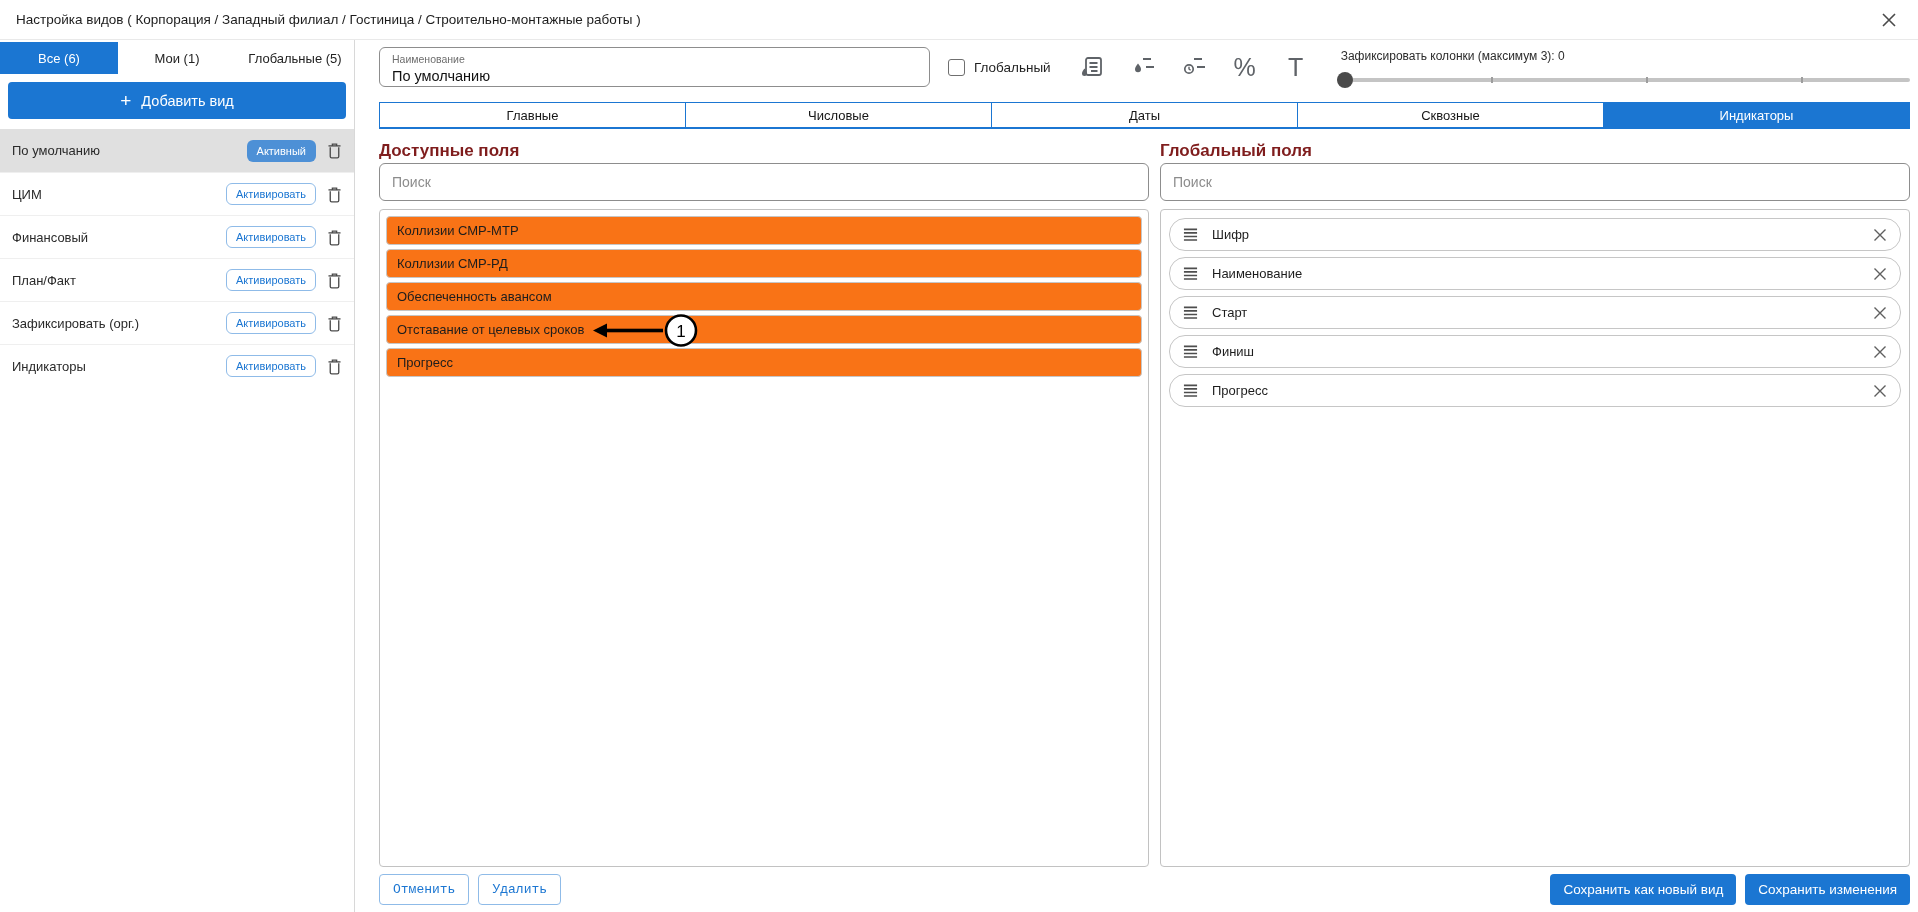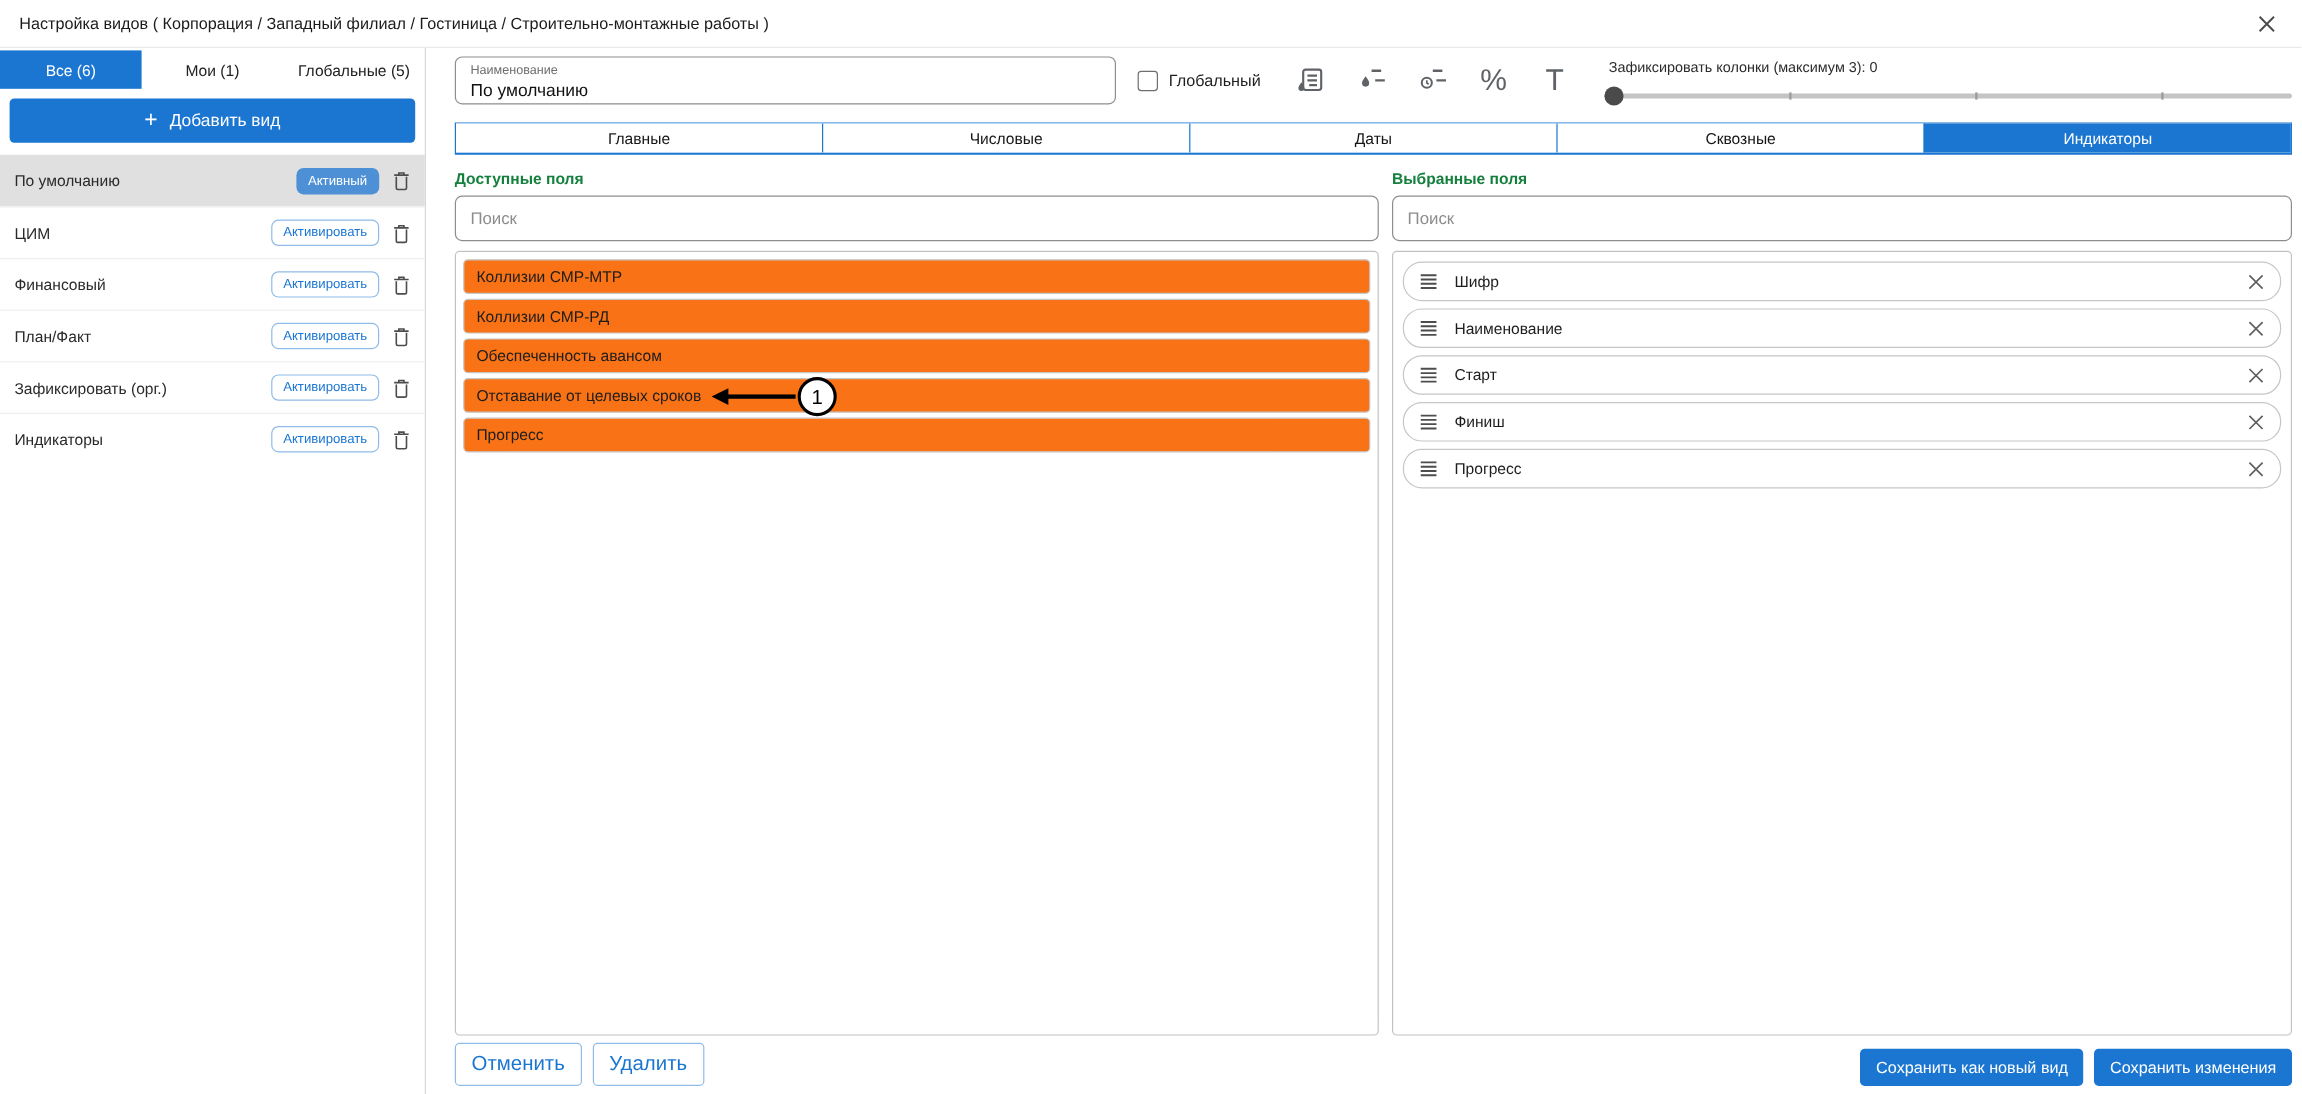--- a/index.html
+++ b/index.html
@@ -82,7 +82,7 @@
   .col { display:flex; flex-direction:column; min-height:0; }
   .col.left { width:770px; flex:0 0 770px; }
   .col.right { flex:1; }
-  .col-title { font-size:13px; font-weight:bold; color:#15803d; height:18px; }
+  .col-title { font-size:17px; font-weight:bold; color:#7f1d1d; height:18px; }
   .search { margin-top:4px; height:38px; border:1px solid #8d8d8d;
     border-radius:6px; padding:0 12px; font-size:14px; outline:none;
     font-family:"Liberation Sans", sans-serif; color:#222; }

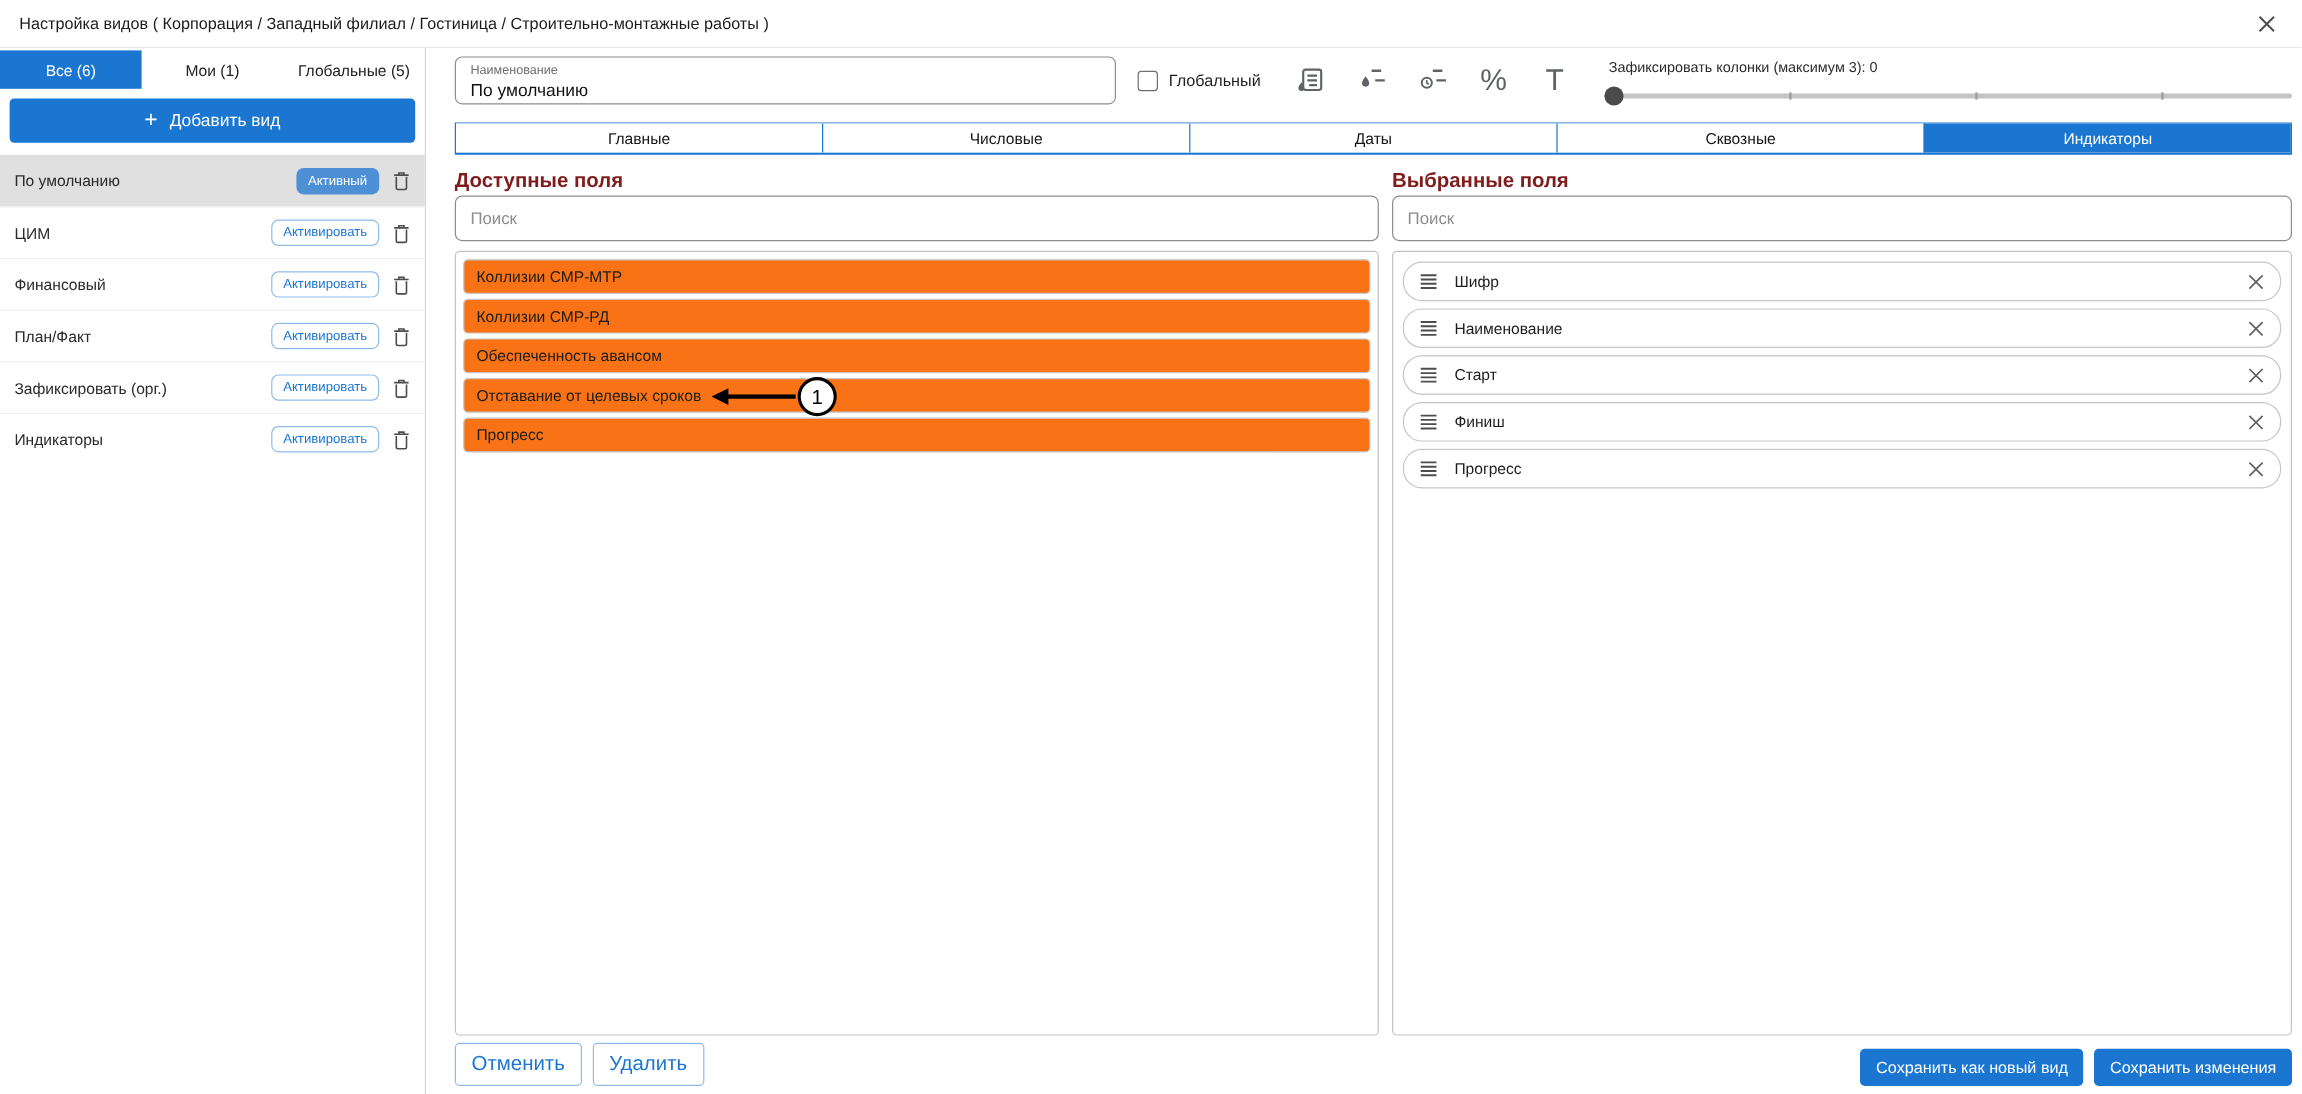--- a/index.html
+++ b/index.html
@@ -287,7 +287,7 @@
           </div>
       </section>
       <section class="col right">
-        <div class="col-title">Выбранные поля</div>
+        <div class="col-title">Глобальный поля</div>
         <input class="search" placeholder="Поиск" style="">
         <div class="list-box" id="selected-list">
             <div class="sel-item">

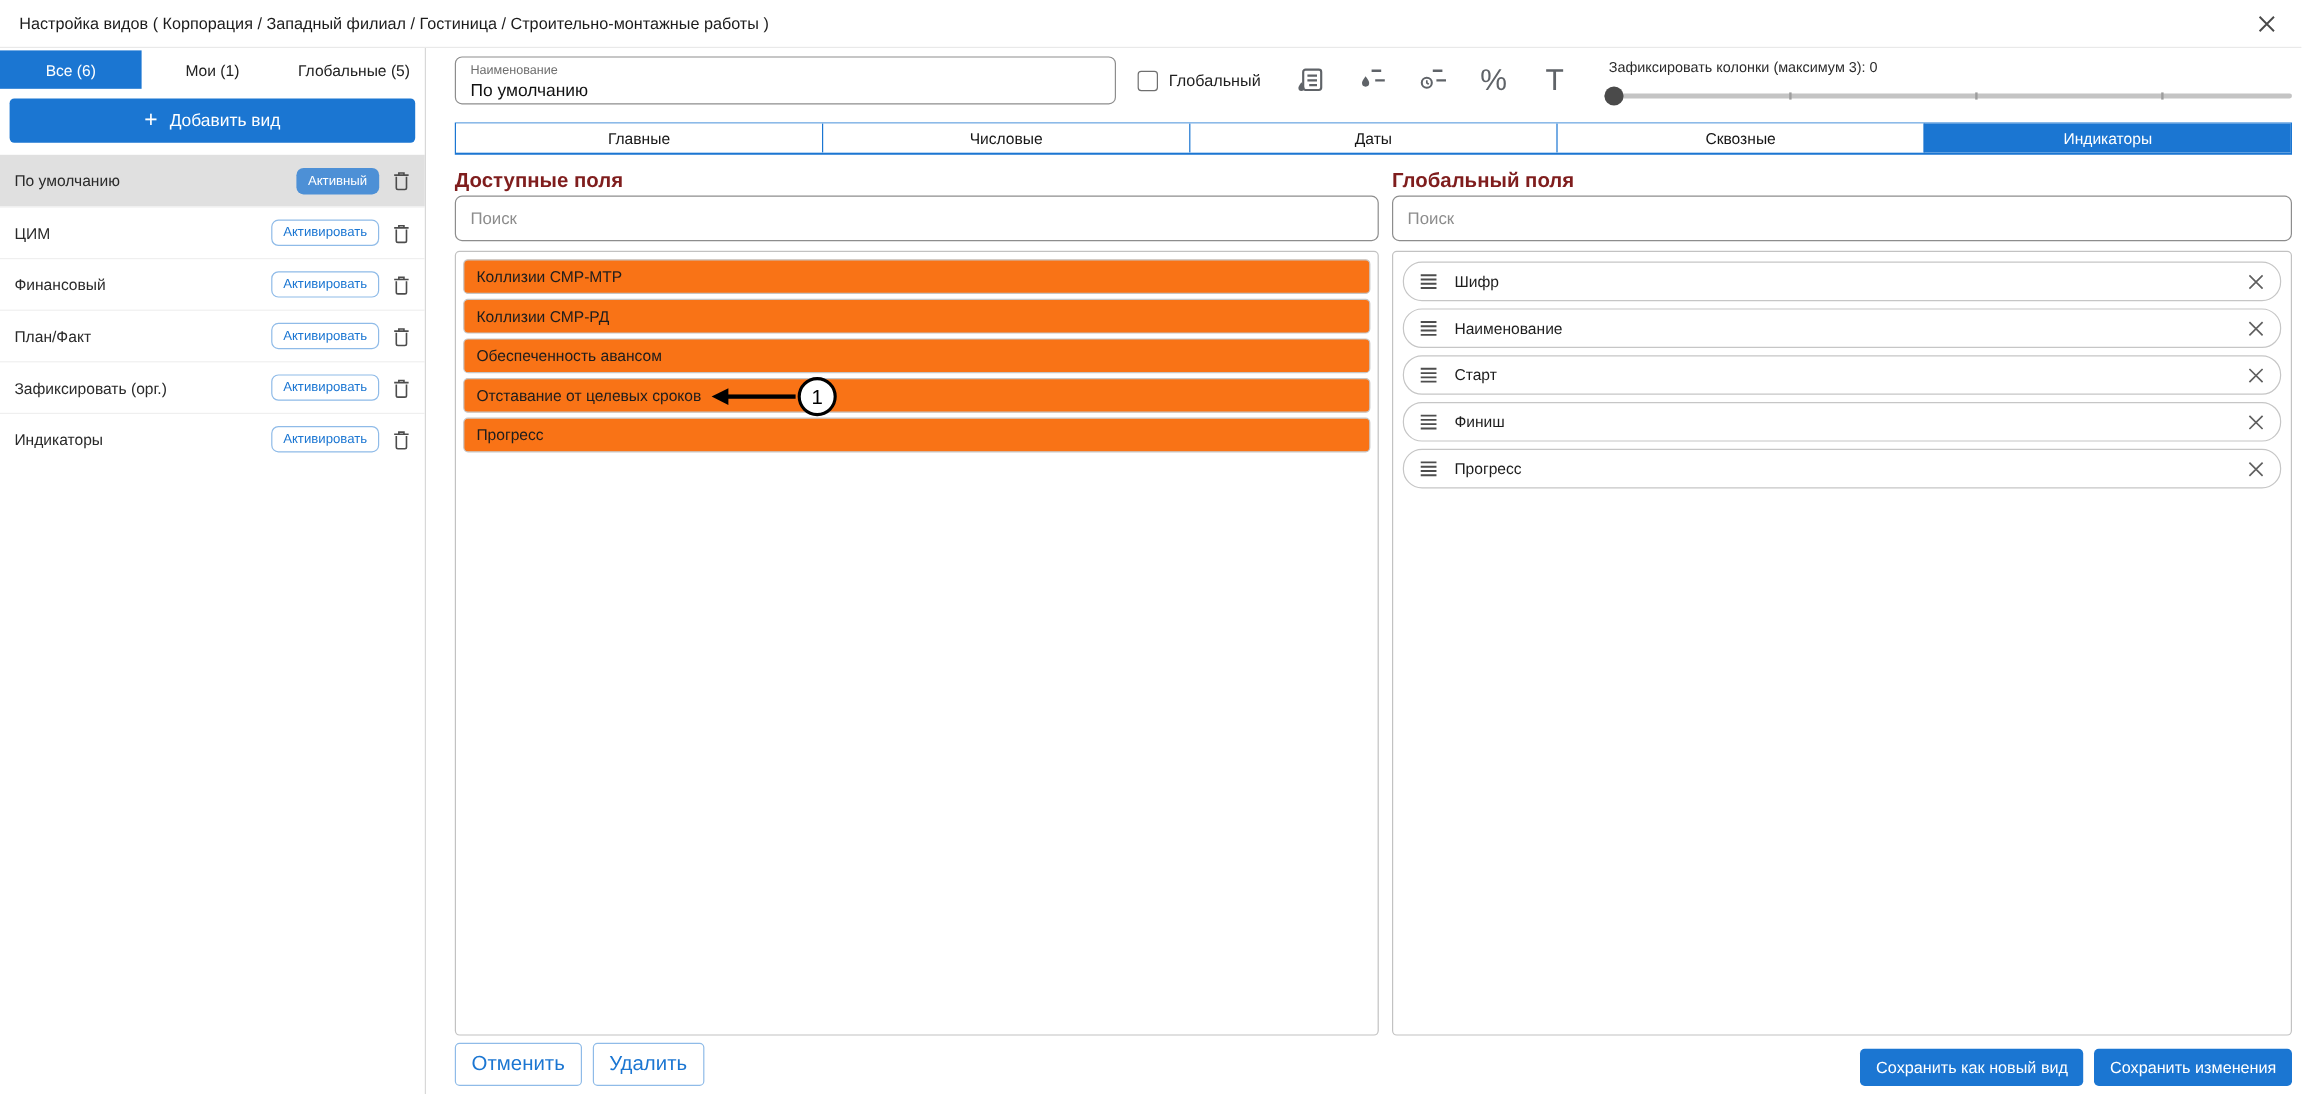--- a/index.html
+++ b/index.html
@@ -108,8 +108,8 @@
   .footer { flex:0 0 38px; display:flex; align-items:flex-end; gap:9px;
     padding-top:6px; }
   .btn-outline { background:#fff; border:1px solid var(--outline-border);
-    color:var(--accent); font-size:17px; padding:7px 13px; border-radius:4px;
-    font-family:Liberation Sans, sans-serif; cursor:pointer; }
+    color:var(--accent); font-size:13px; padding:7px 13px; border-radius:4px;
+    font-family:Liberation Mono, monospace; cursor:pointer; }
   .btn-filled { background:var(--accent); border:none; color:#fff;
     font-size:13.5px; padding:8px 13px; border-radius:4px;
     font-family:"Liberation Sans", sans-serif; cursor:pointer; }

